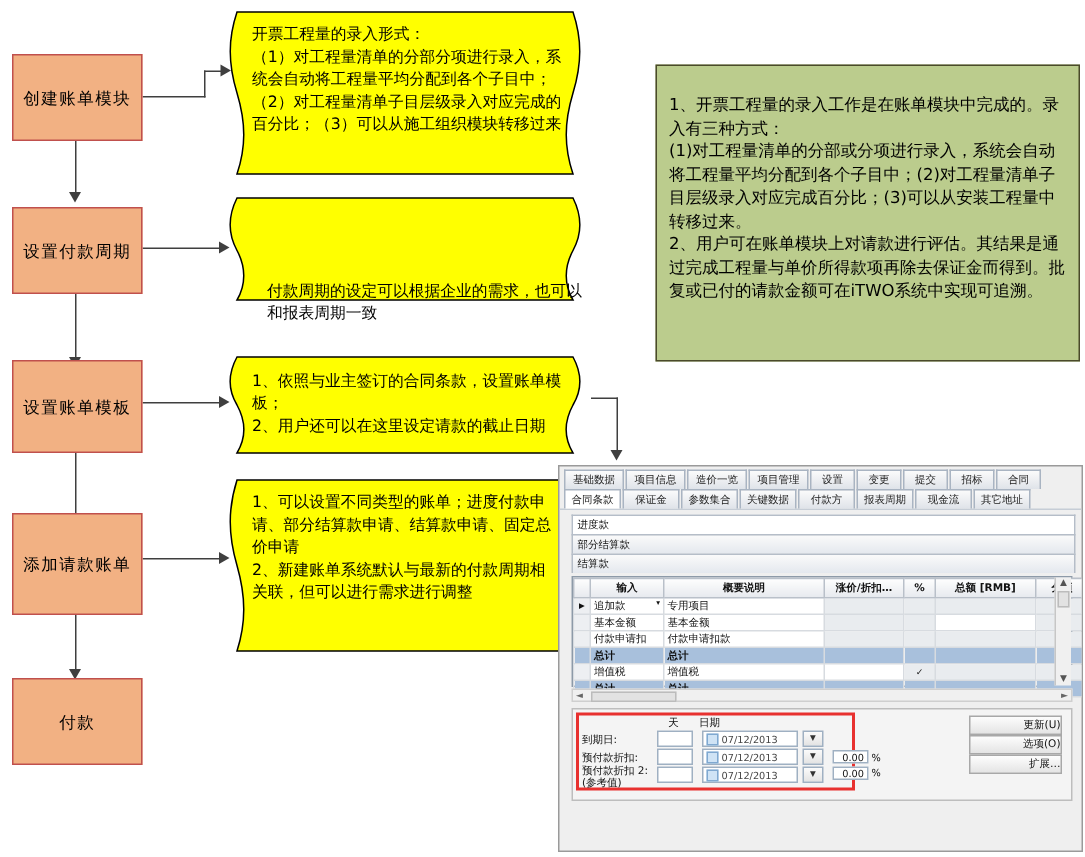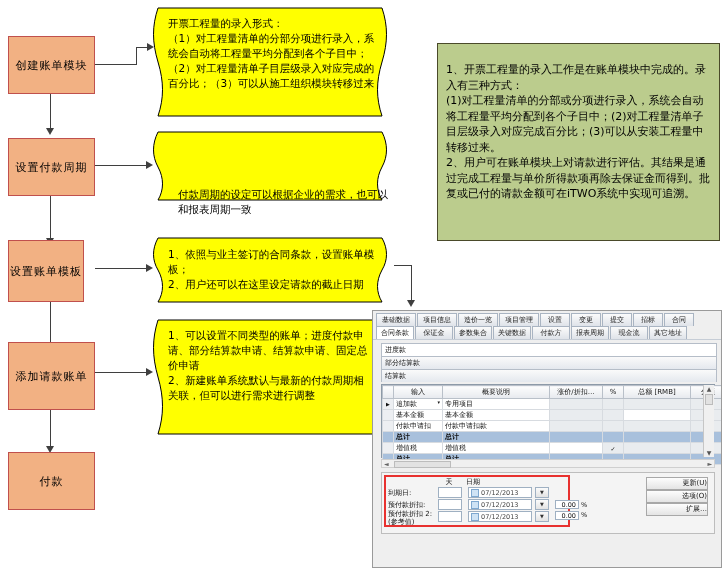--- a/index.html
+++ b/index.html
@@ -196,7 +196,7 @@
     <span>设置付款周期</span>
   </div>
 
-  <div class="node" style="left:8px;top:240px;width:76px;height:62px;">
+  <div class="node" style="left:8px;top:240px;width:87px;height:62px;">
     <span>设置账单模板</span>
   </div>
 

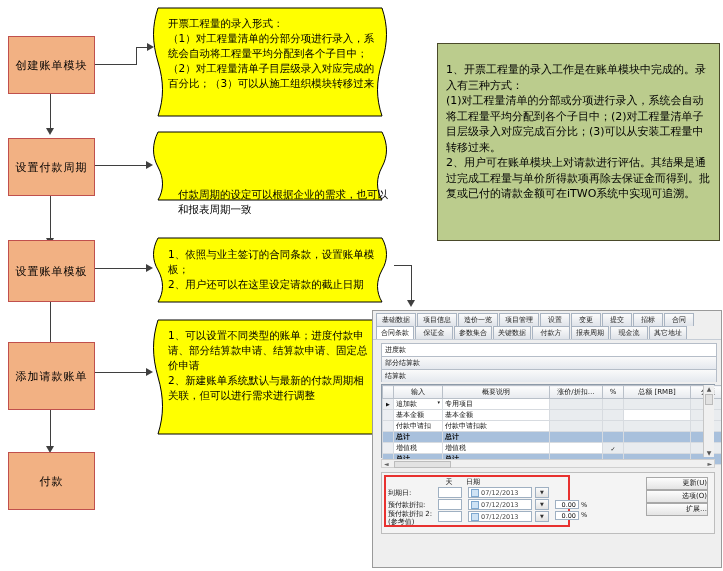--- a/index.html
+++ b/index.html
@@ -98,7 +98,7 @@
   table.grid{border-collapse:collapse;width:calc(100% - 11px);table-layout:fixed;}
   table.grid th{
     background:linear-gradient(#fdfdfd,#e6e9ee);
-    border:1px solid #b9c0c9;font-weight:normal;font-size:7px;
+    border:1px solid #b9c0c9;font-weight:bold;font-size:7px;
     height:10px;color:#111;
   }
   table.grid td{

